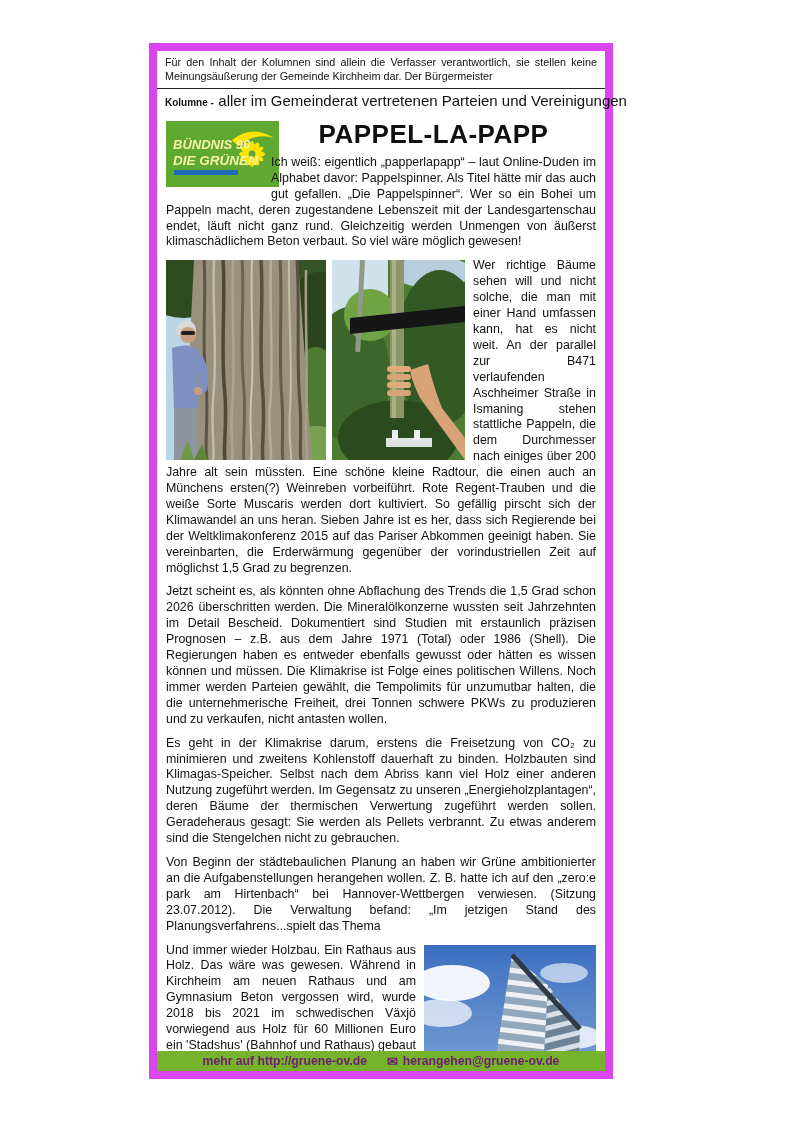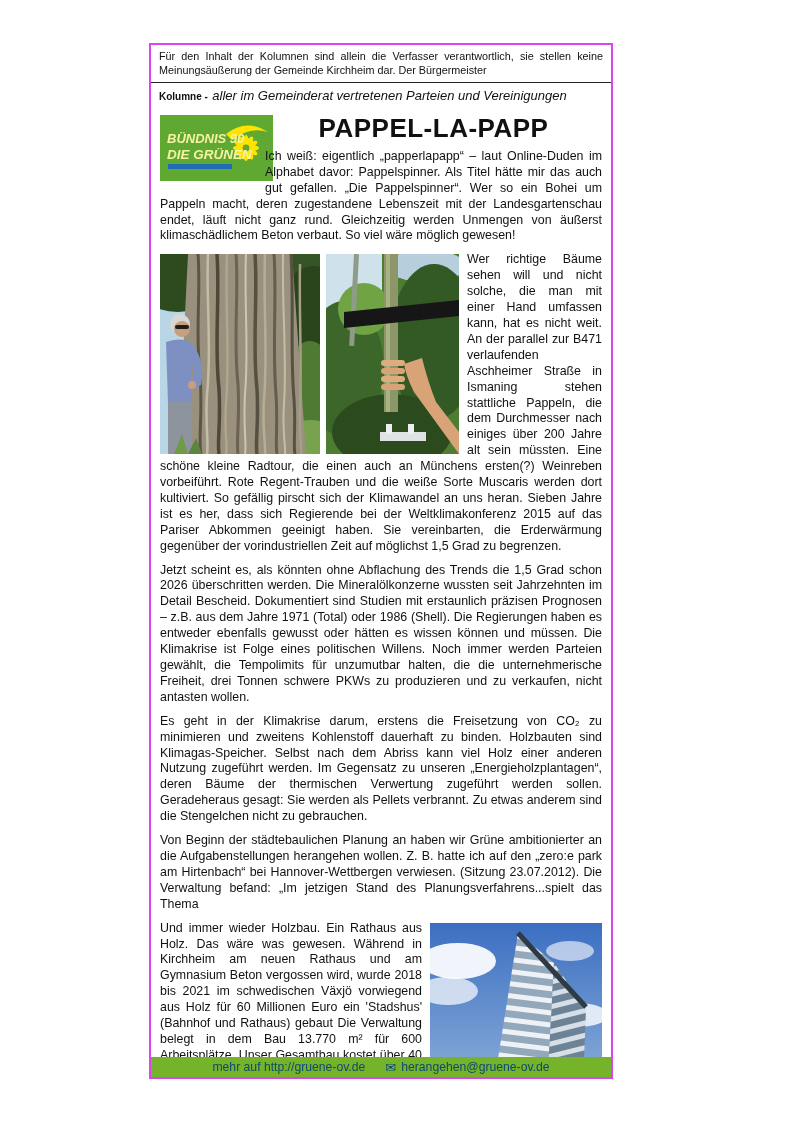--- a/index.html
+++ b/index.html
@@ -9,7 +9,7 @@
   }
   .frame{
     position:absolute;left:149px;top:43px;width:464px;height:1036px;
-    border:2px solid #d946ef;box-sizing:border-box;background:#fff;
+    border:8px solid #d946ef;box-sizing:border-box;background:#fff;
     display:flex;flex-direction:column;
   }
   .disclaimer{

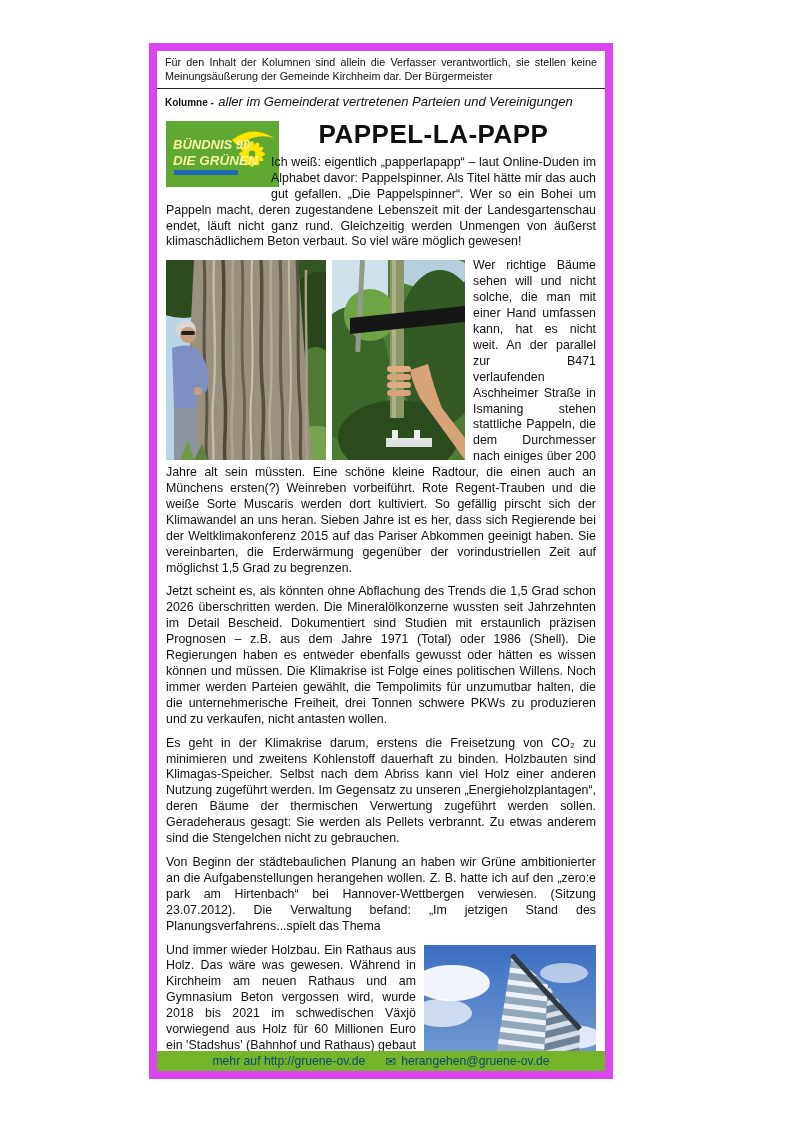--- a/index.html
+++ b/index.html
@@ -18,7 +18,7 @@
   }
   .kolumne{padding:3px 8px 5px 8px;white-space:nowrap;}
   .kolumne .lbl{font-weight:bold;font-size:10px;}
-  .kolumne .sub{font-size:13px;font-style:italic;}
+  .kolumne .sub{font-size:15px;}
   .article{
     flex:1;padding:4px 9px 0 9px;font-size:12.4px;line-height:15.9px;
     text-align:justify;overflow:hidden;hyphens:auto;-webkit-hyphens:auto;

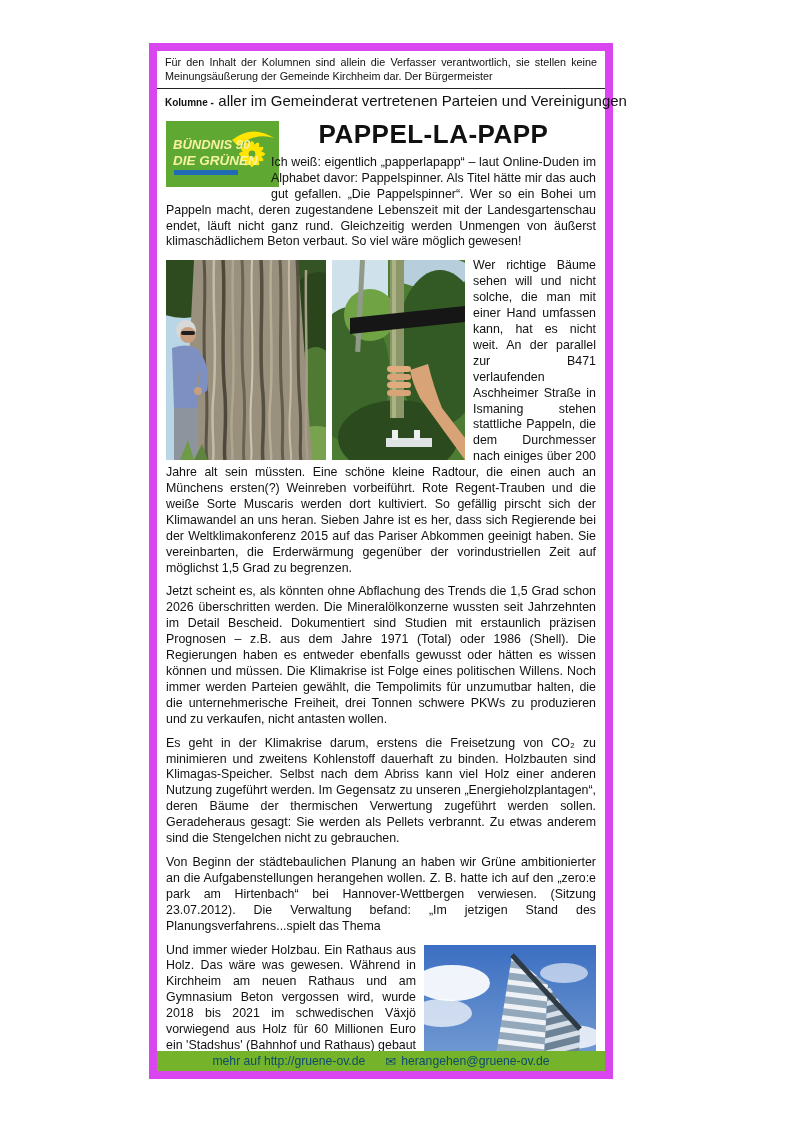--- a/index.html
+++ b/index.html
@@ -40,9 +40,10 @@
     float:right;margin:2px 0 3px 8px;line-height:0;
   }
   .footer-bar{
-    margin-top:auto;height:20px;background:#75b32b;color:#0c4a6e;
+    margin-top:auto;height:20px;background:#75b32b;color:#701a75;
     display:flex;align-items:center;justify-content:center;gap:20px;
     font-size:12.2px;
+    font-weight:bold;
   }
   .footer-bar .env{display:flex;align-items:center;gap:5px;}
   .footer-bar .glyph{font-size:13px;line-height:1;}

